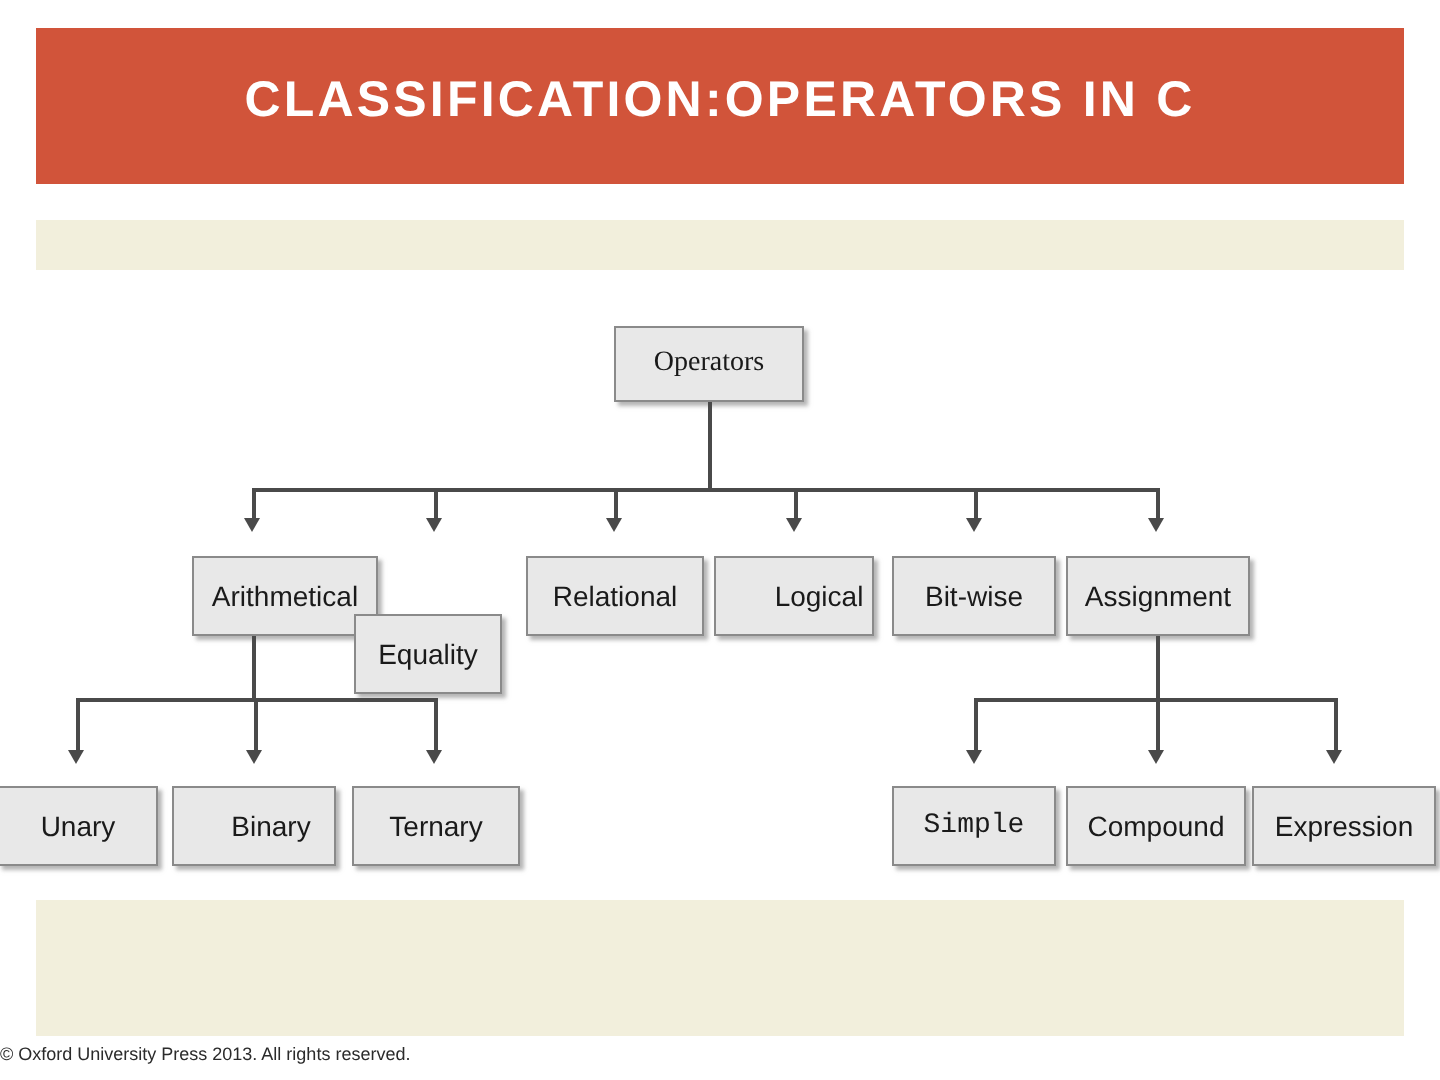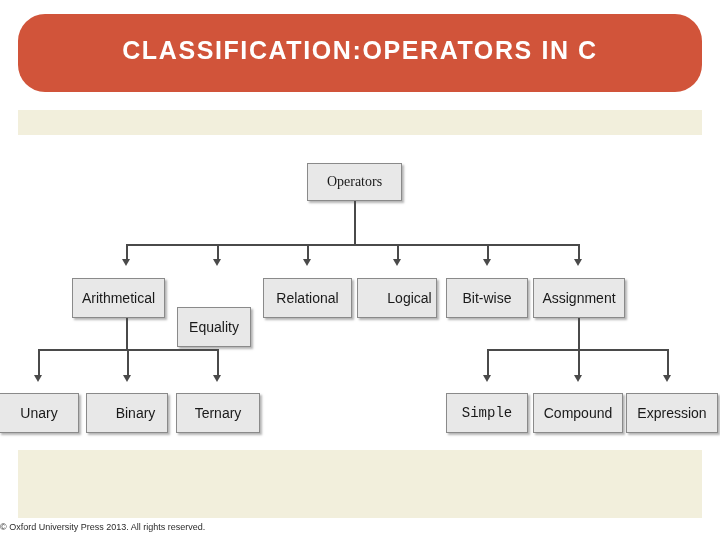--- a/index.html
+++ b/index.html
@@ -27,7 +27,6 @@
     width: 684px;
     height: 78px;
     background: #d1543a;
-    border-radius: 27px;
   }
   .header-title {
     position: absolute;

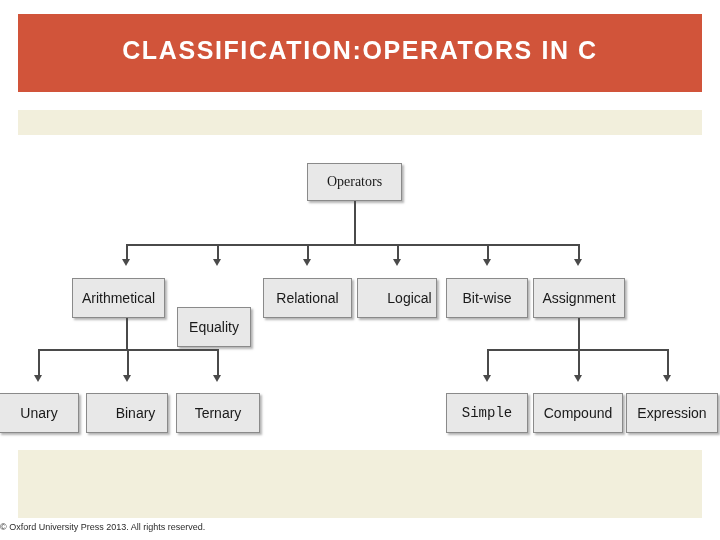--- a/index.html
+++ b/index.html
@@ -156,7 +156,7 @@
     <div class="line v" style="left:578px; top:109px; height:17px;"></div>
     <div class="arrow" style="left:574px; top:124px;"></div>
 
-    <div class="node" style="left:72px; top:143px; width:93px; height:40px;">
+    <div class="node" style="left:96px; top:143px; width:93px; height:40px;">
       <span>Arithmetical</span>
     </div>
     <div class="node" style="left:177px; top:143px; width:74px; height:40px;margin-top:29px;">

